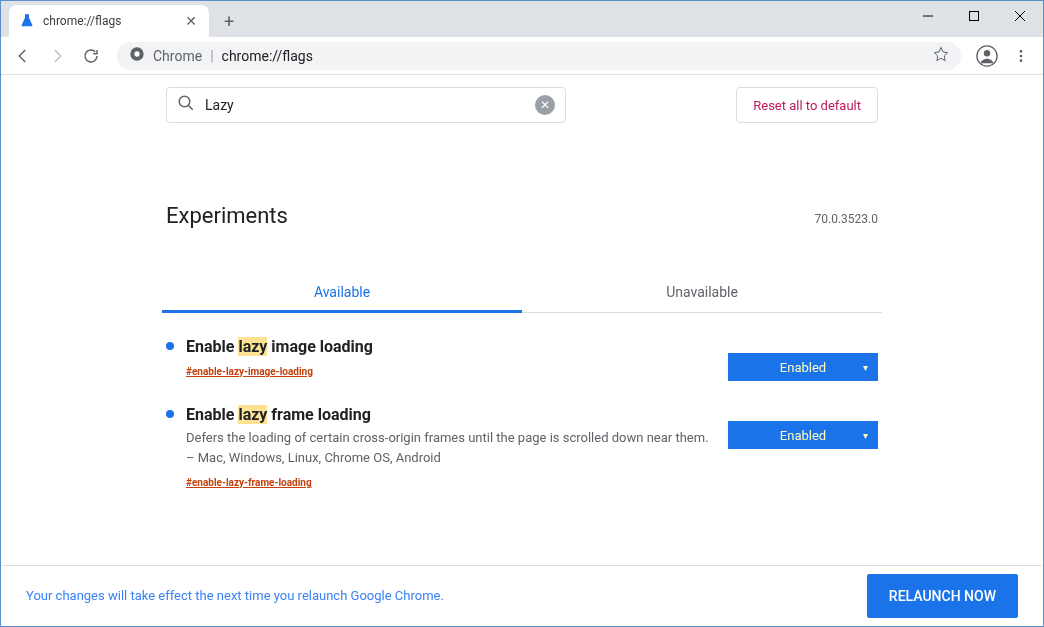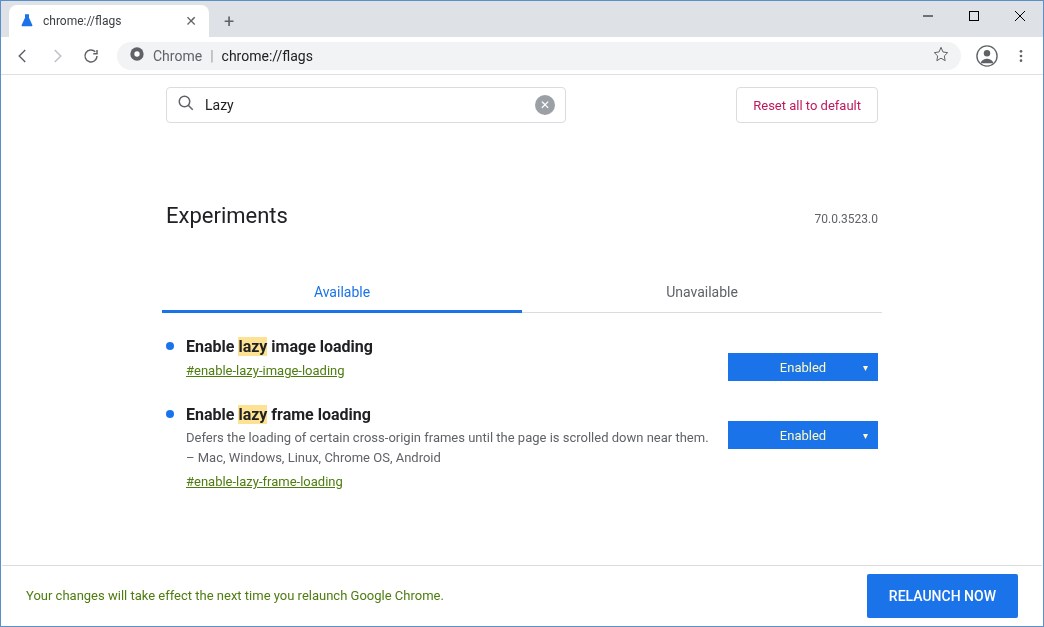--- a/index.html
+++ b/index.html
@@ -57,7 +57,7 @@
 .flag-title { font-size: 16px; font-weight: 700; color: #202124; margin-bottom: 4px; }
 .flag-title .hl { background: #fde293; }
 .flag-desc { font-size: 13px; color: #5f6368; line-height: 1.5; margin-bottom: 4px; }
-.flag-hash { font-size: 13px; color: #4d7c0f; text-decoration: underline; cursor: pointer; }
+.flag-hash { font-size: 10px; color: #c2410c; text-decoration: underline; cursor: pointer; font-weight: bold; }
 .flag-select { width: 150px; height: 28px; background: #1a73e8; color: #fef9c3; border: none; font-size: 13px; display: flex; align-items: center; justify-content: center; position: relative; cursor: pointer; margin-top: 16px; }
 .flag-select::after { content: "▾"; position: absolute; right: 10px; font-size: 10px; }
 

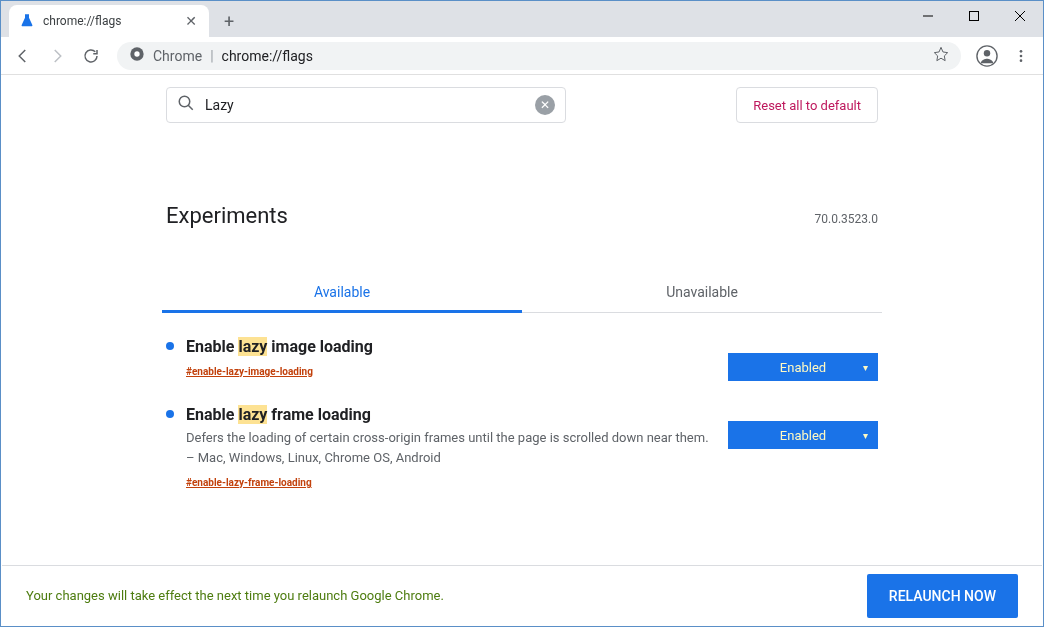--- a/index.html
+++ b/index.html
@@ -63,7 +63,7 @@
 
 
 .relaunch-bar { position: absolute; left: 1px; right: 1px; bottom: 1px; height: 60px; background: #fff; border-top: 1px solid #dadce0; display: flex; align-items: center; padding: 0 24px; }
-.relaunch-msg { font-size: 13px; color: #4d7c0f; }
+.relaunch-msg { font-size: 13px; color: #3b82f6; }
 .relaunch-btn { margin-left: auto; background: #1a73e8; color: #fff; border: none; height: 44px; padding: 0 22px; font-size: 14px; font-weight: 500; cursor: pointer; border-radius: 2px; }
 
 

